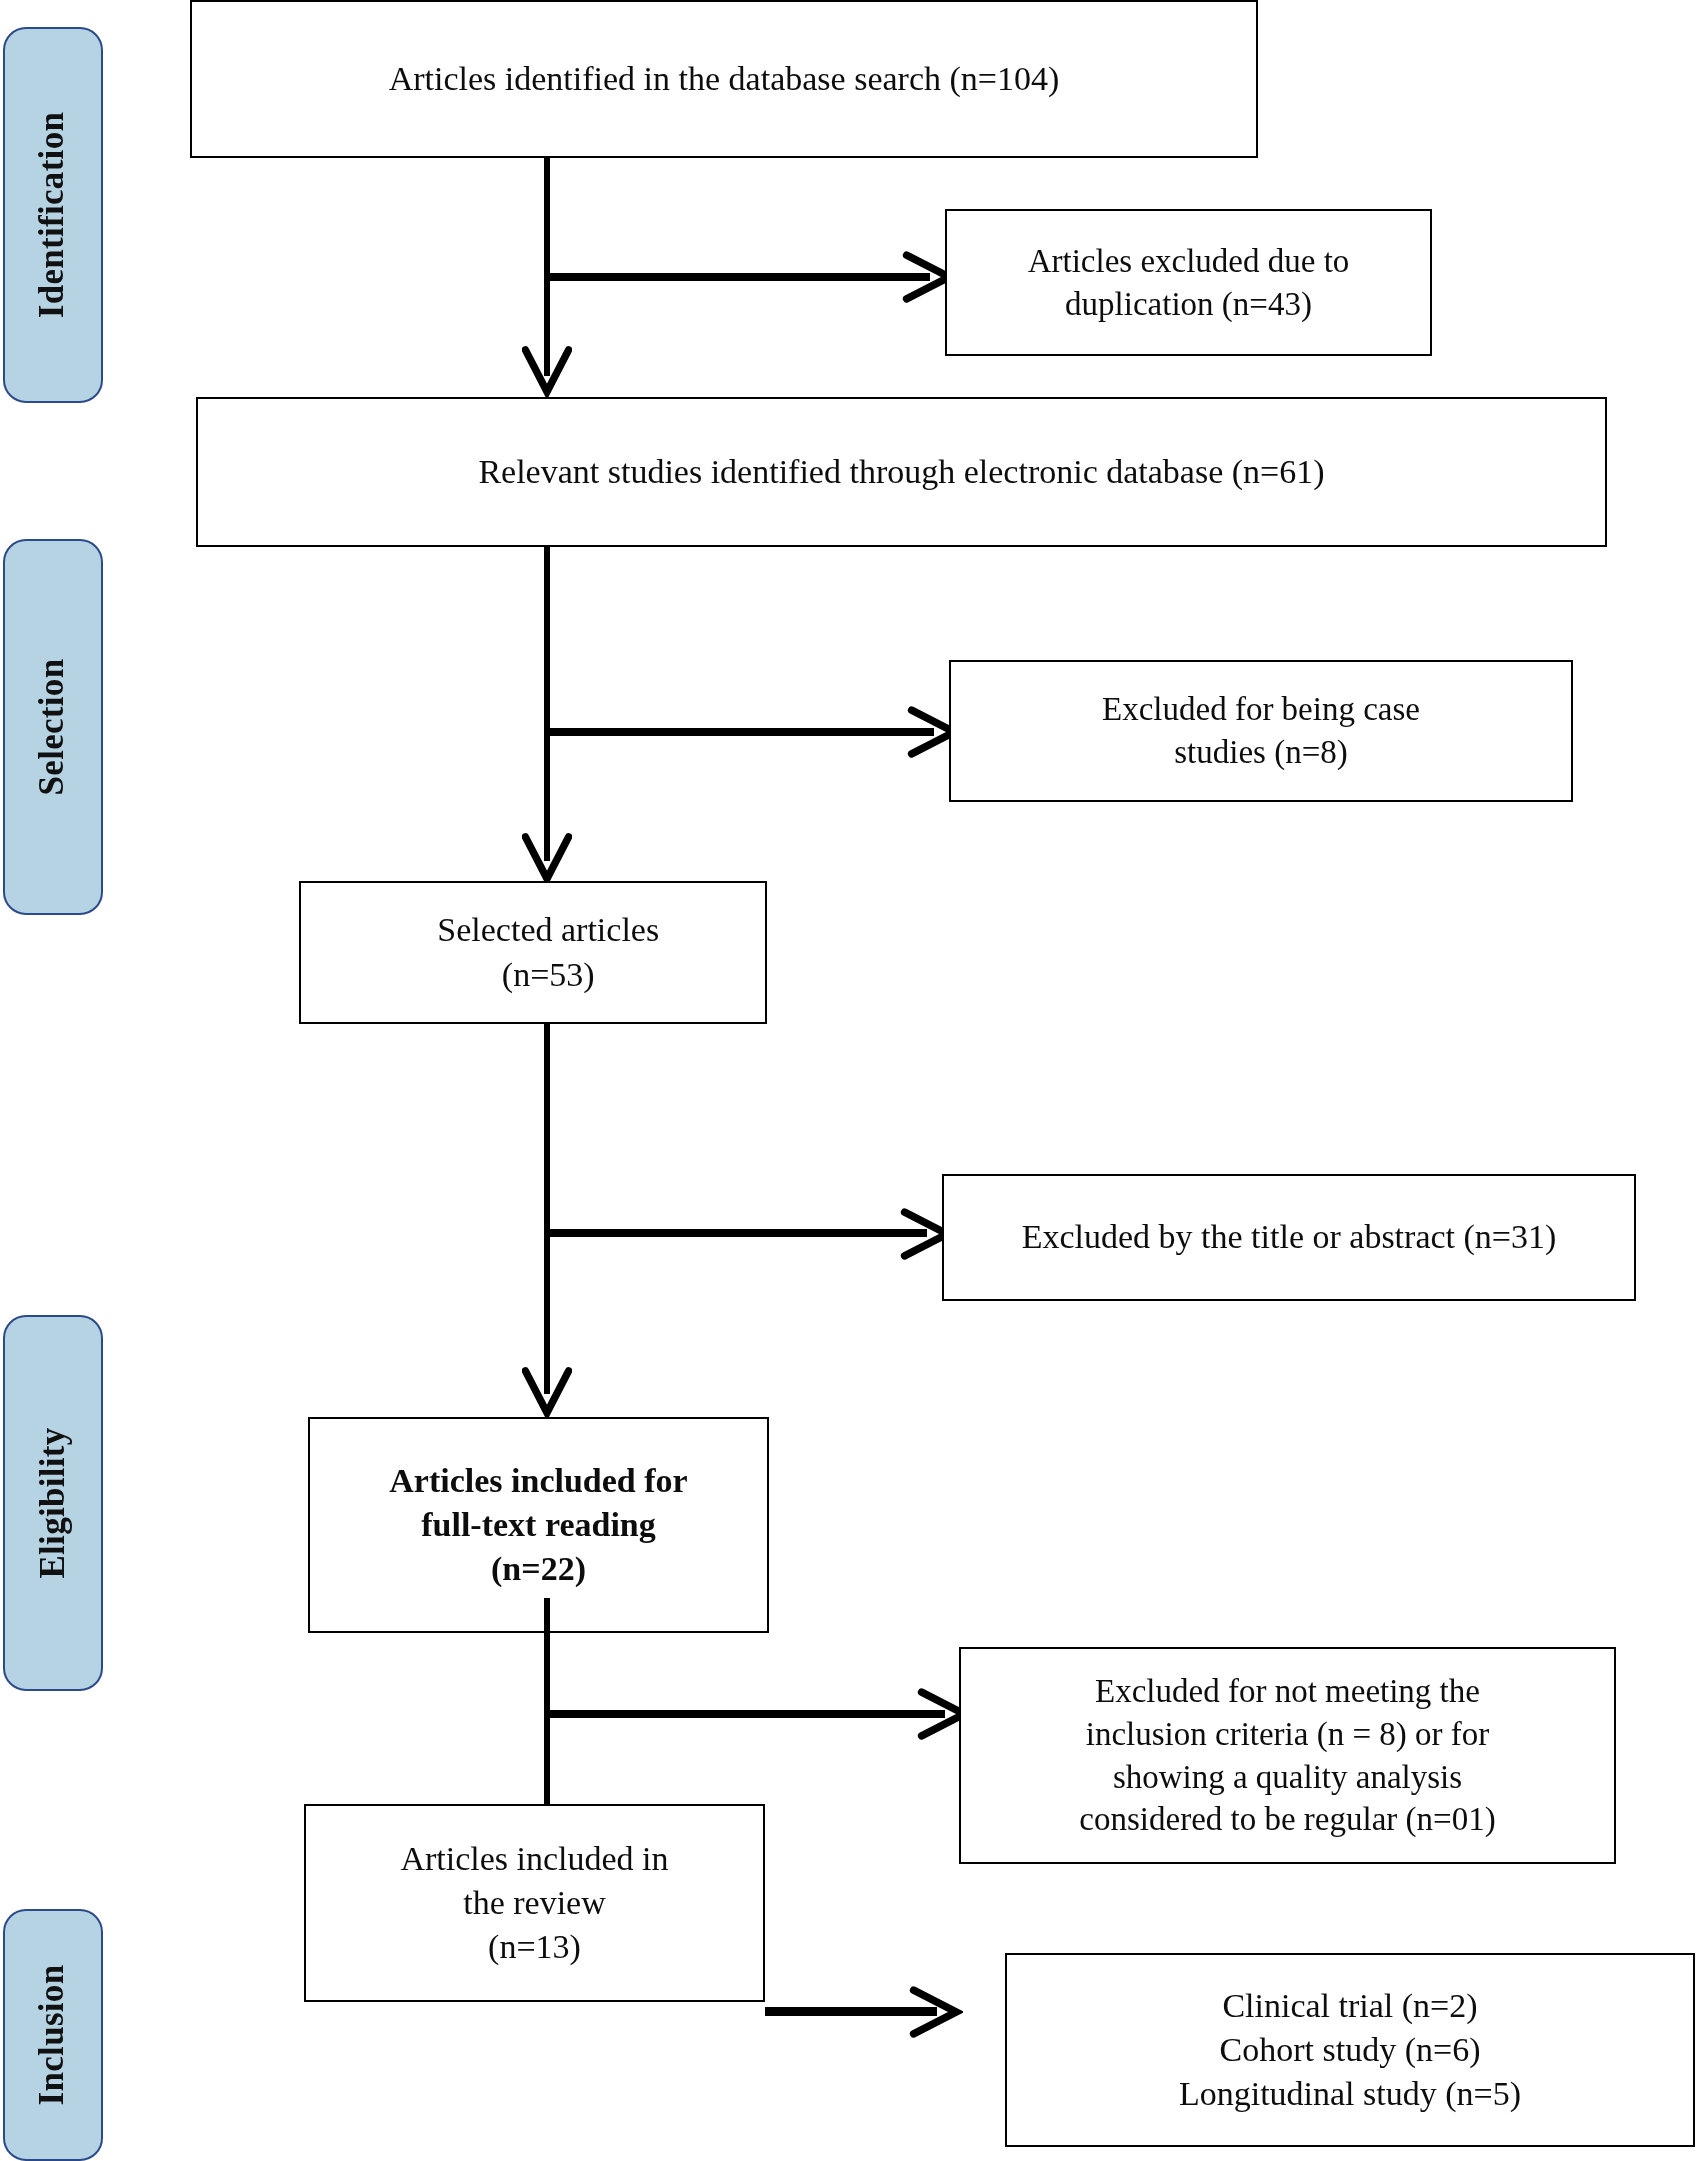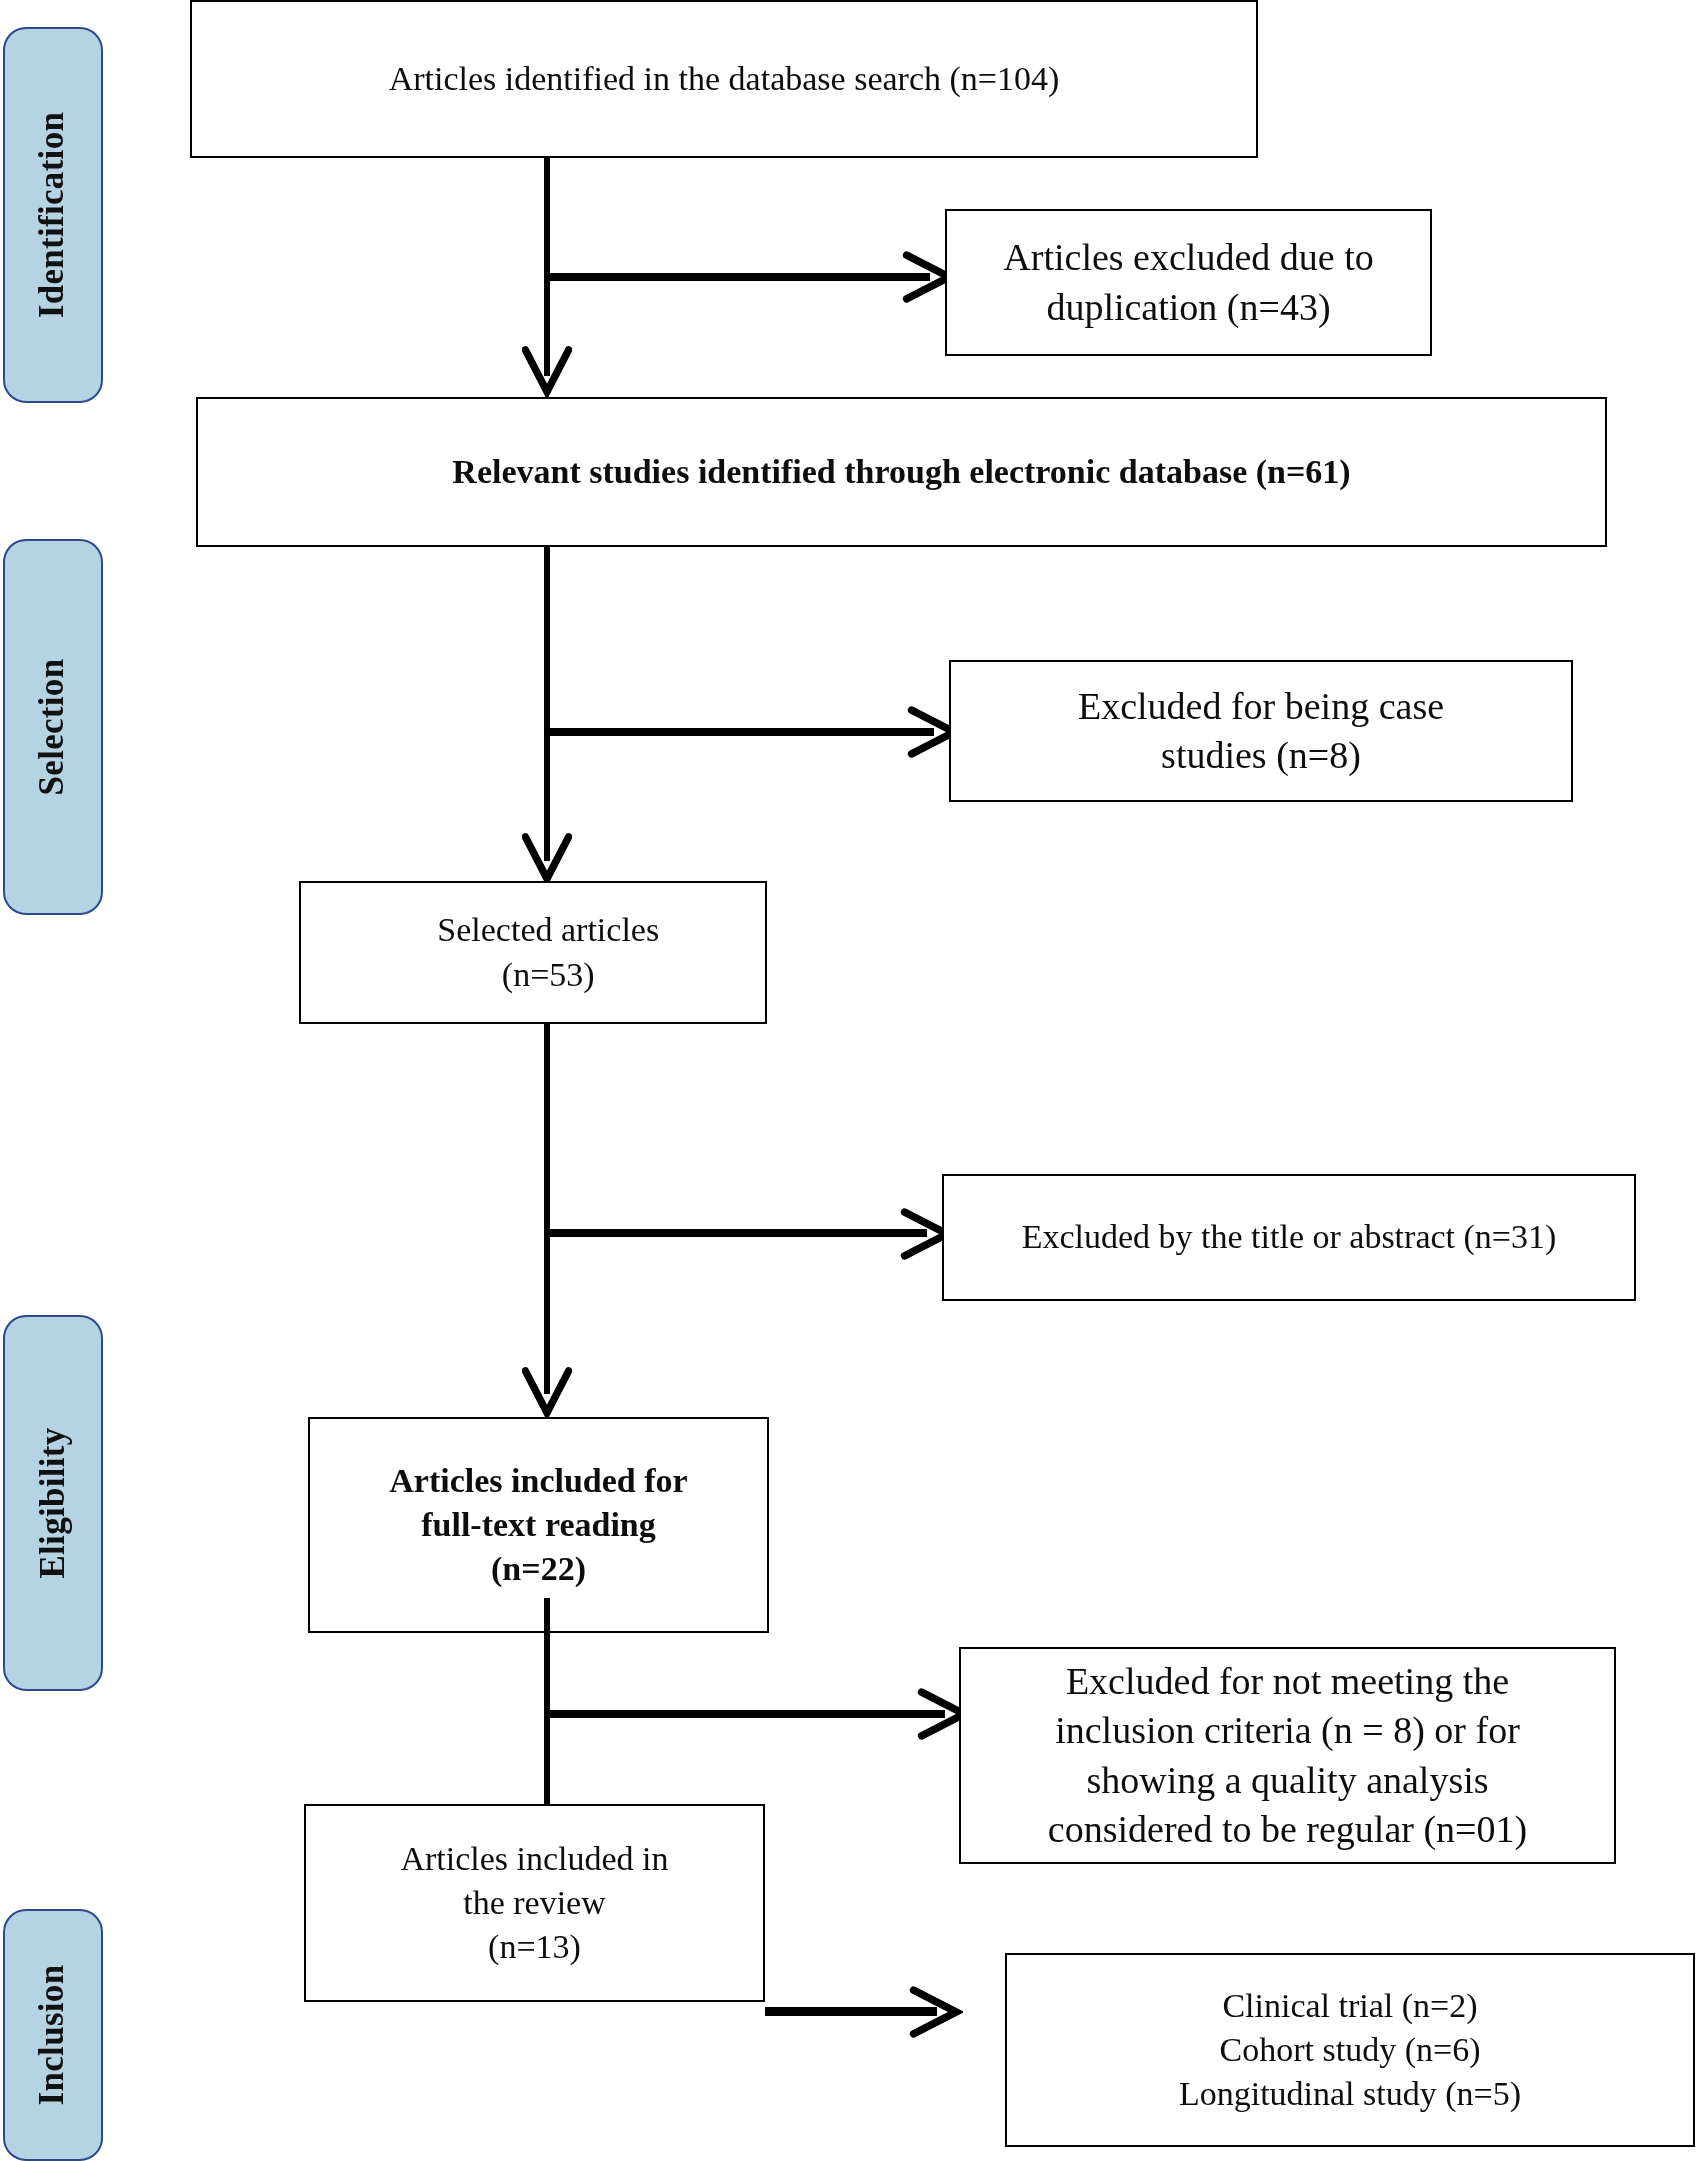--- a/index.html
+++ b/index.html
@@ -59,7 +59,7 @@
     color: #0d0d0d;
     white-space: pre-line;
   }
-  .flow-box.narrow .box-text { font-size: 38px; }
+  .flow-box.narrow .box-text { font-size: 33px; }
 
   
   .conn {

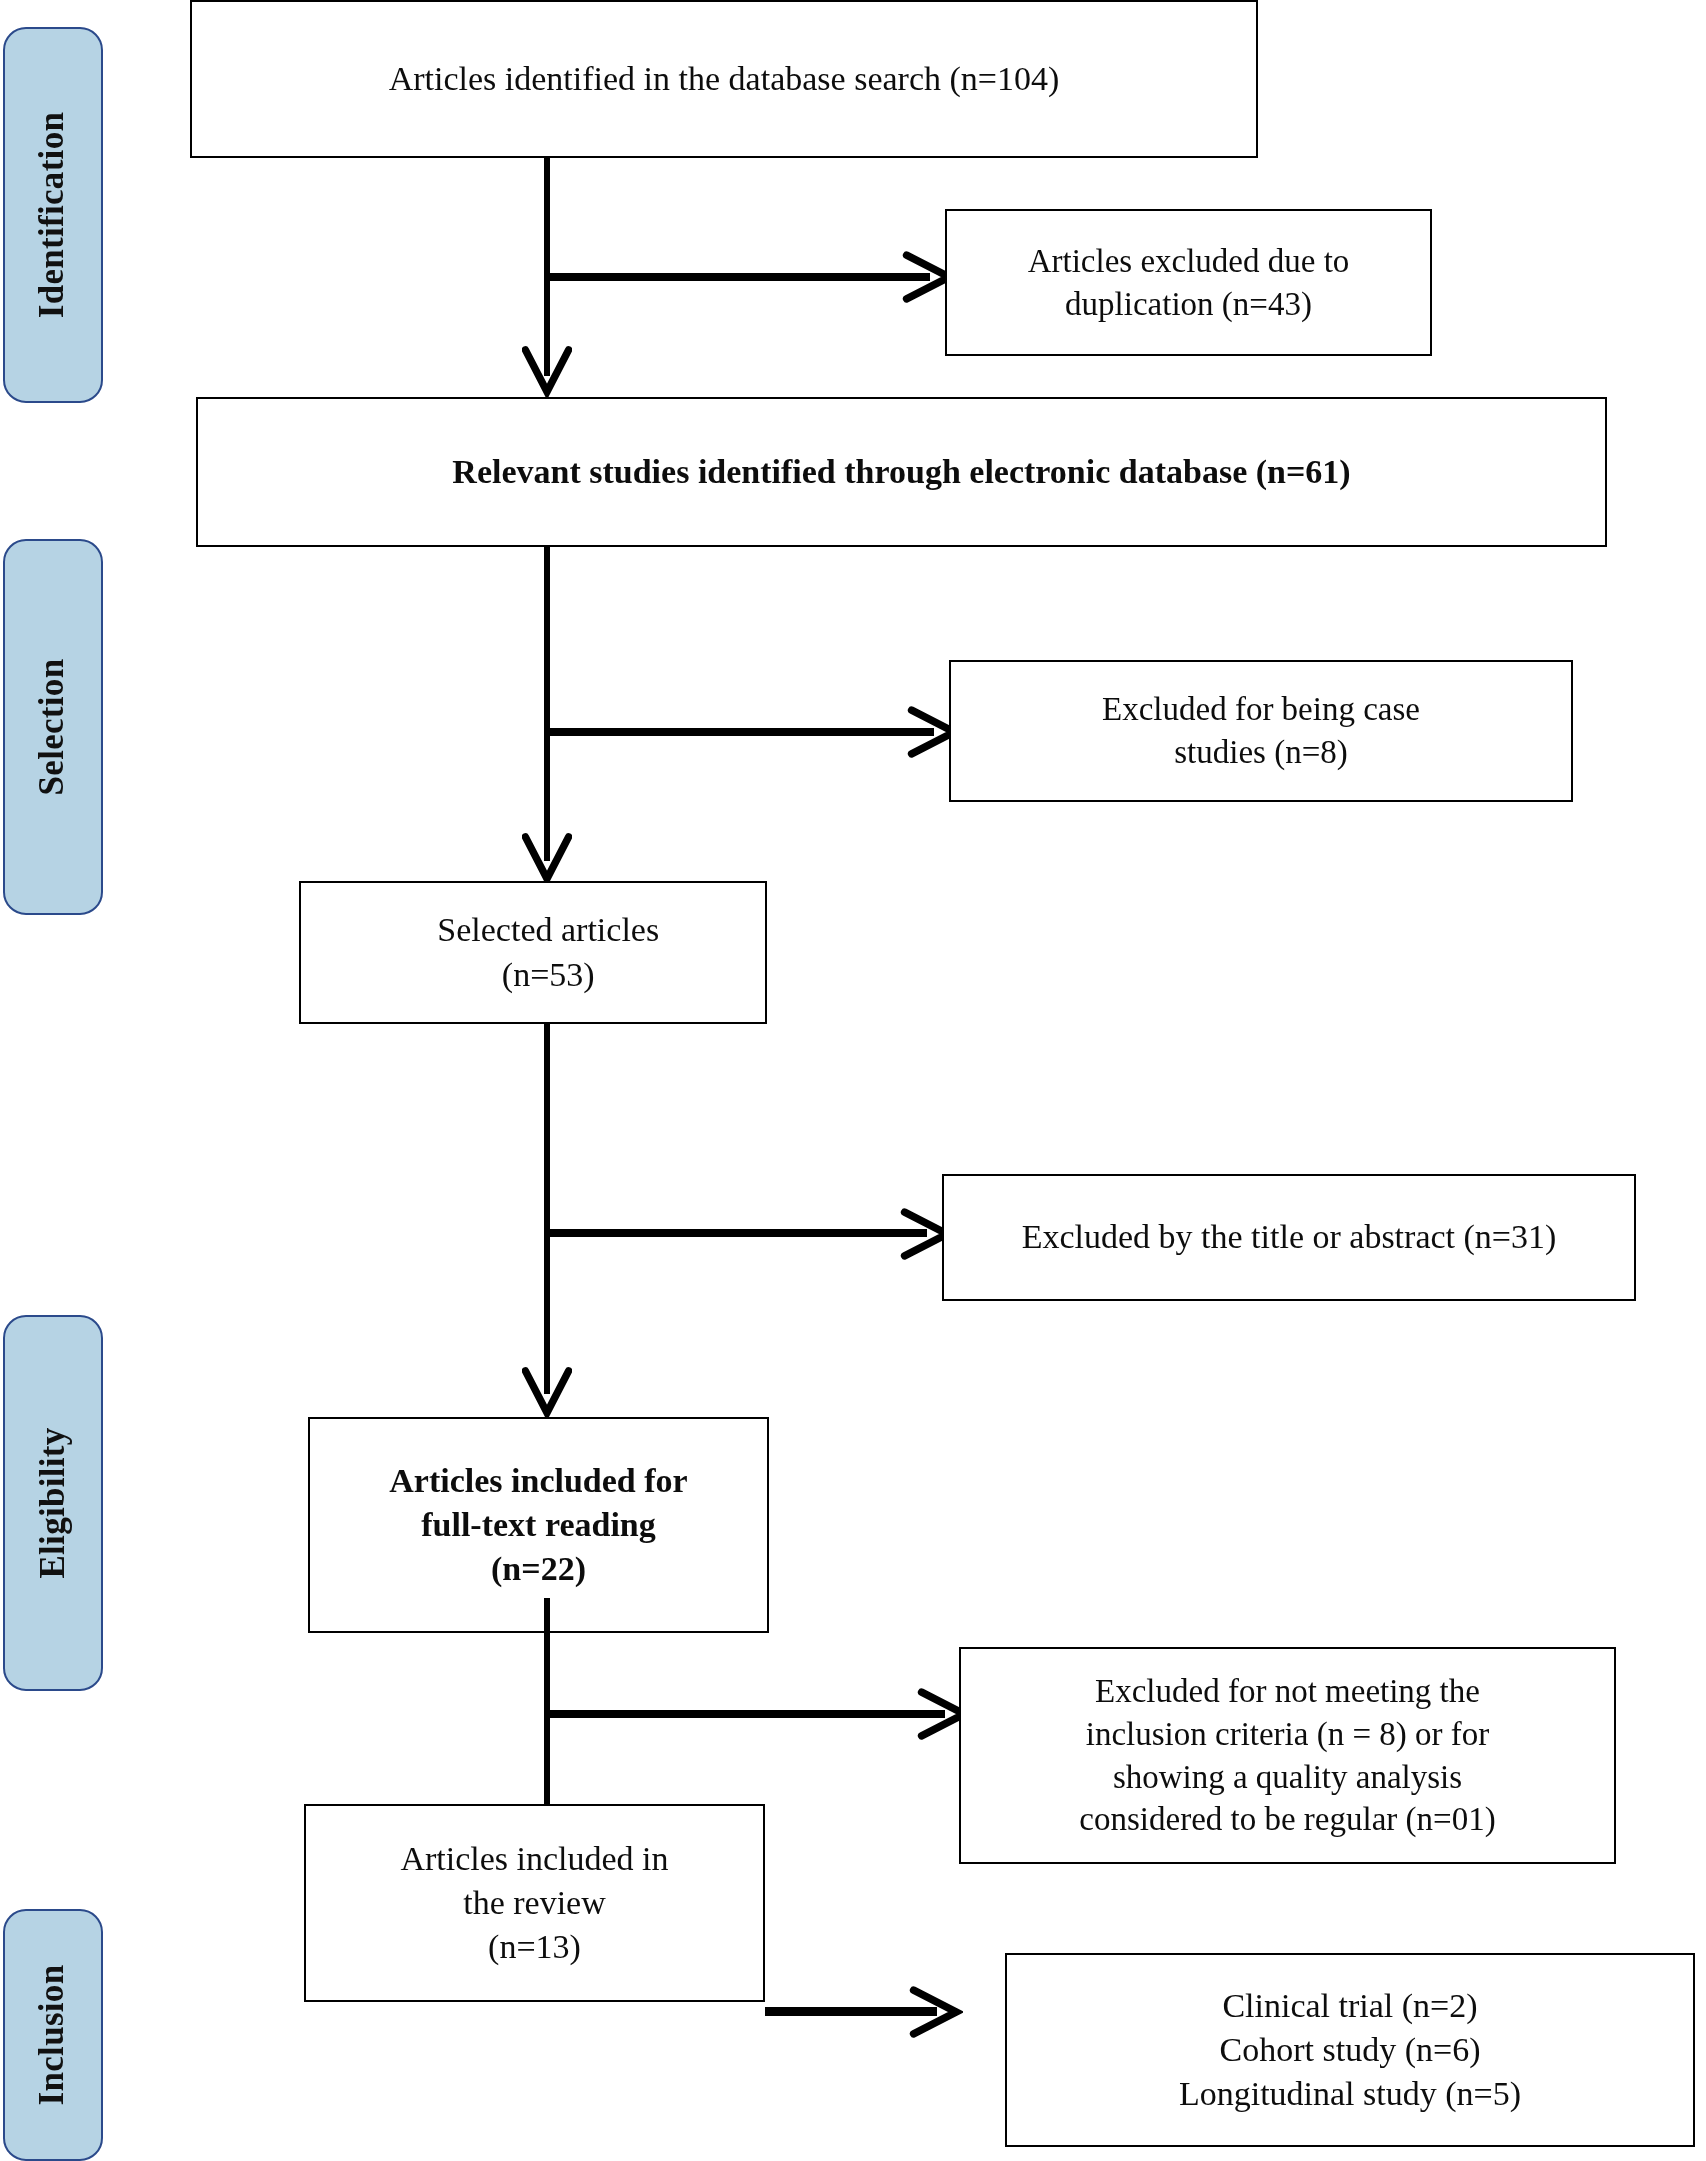--- a/index.html
+++ b/index.html
@@ -120,7 +120,7 @@
 duplication (n=43)</span>
   </div>
 
-  <div class="flow-box" style="left:196px; top:397px; width:1411px; height:150px;font-weight:bold;">
+  <div class="flow-box" style="left:196px; top:397px; width:1411px; height:150px;">
     <span class="box-text">Relevant studies identified through electronic database (n=61)</span>
   </div>
 

